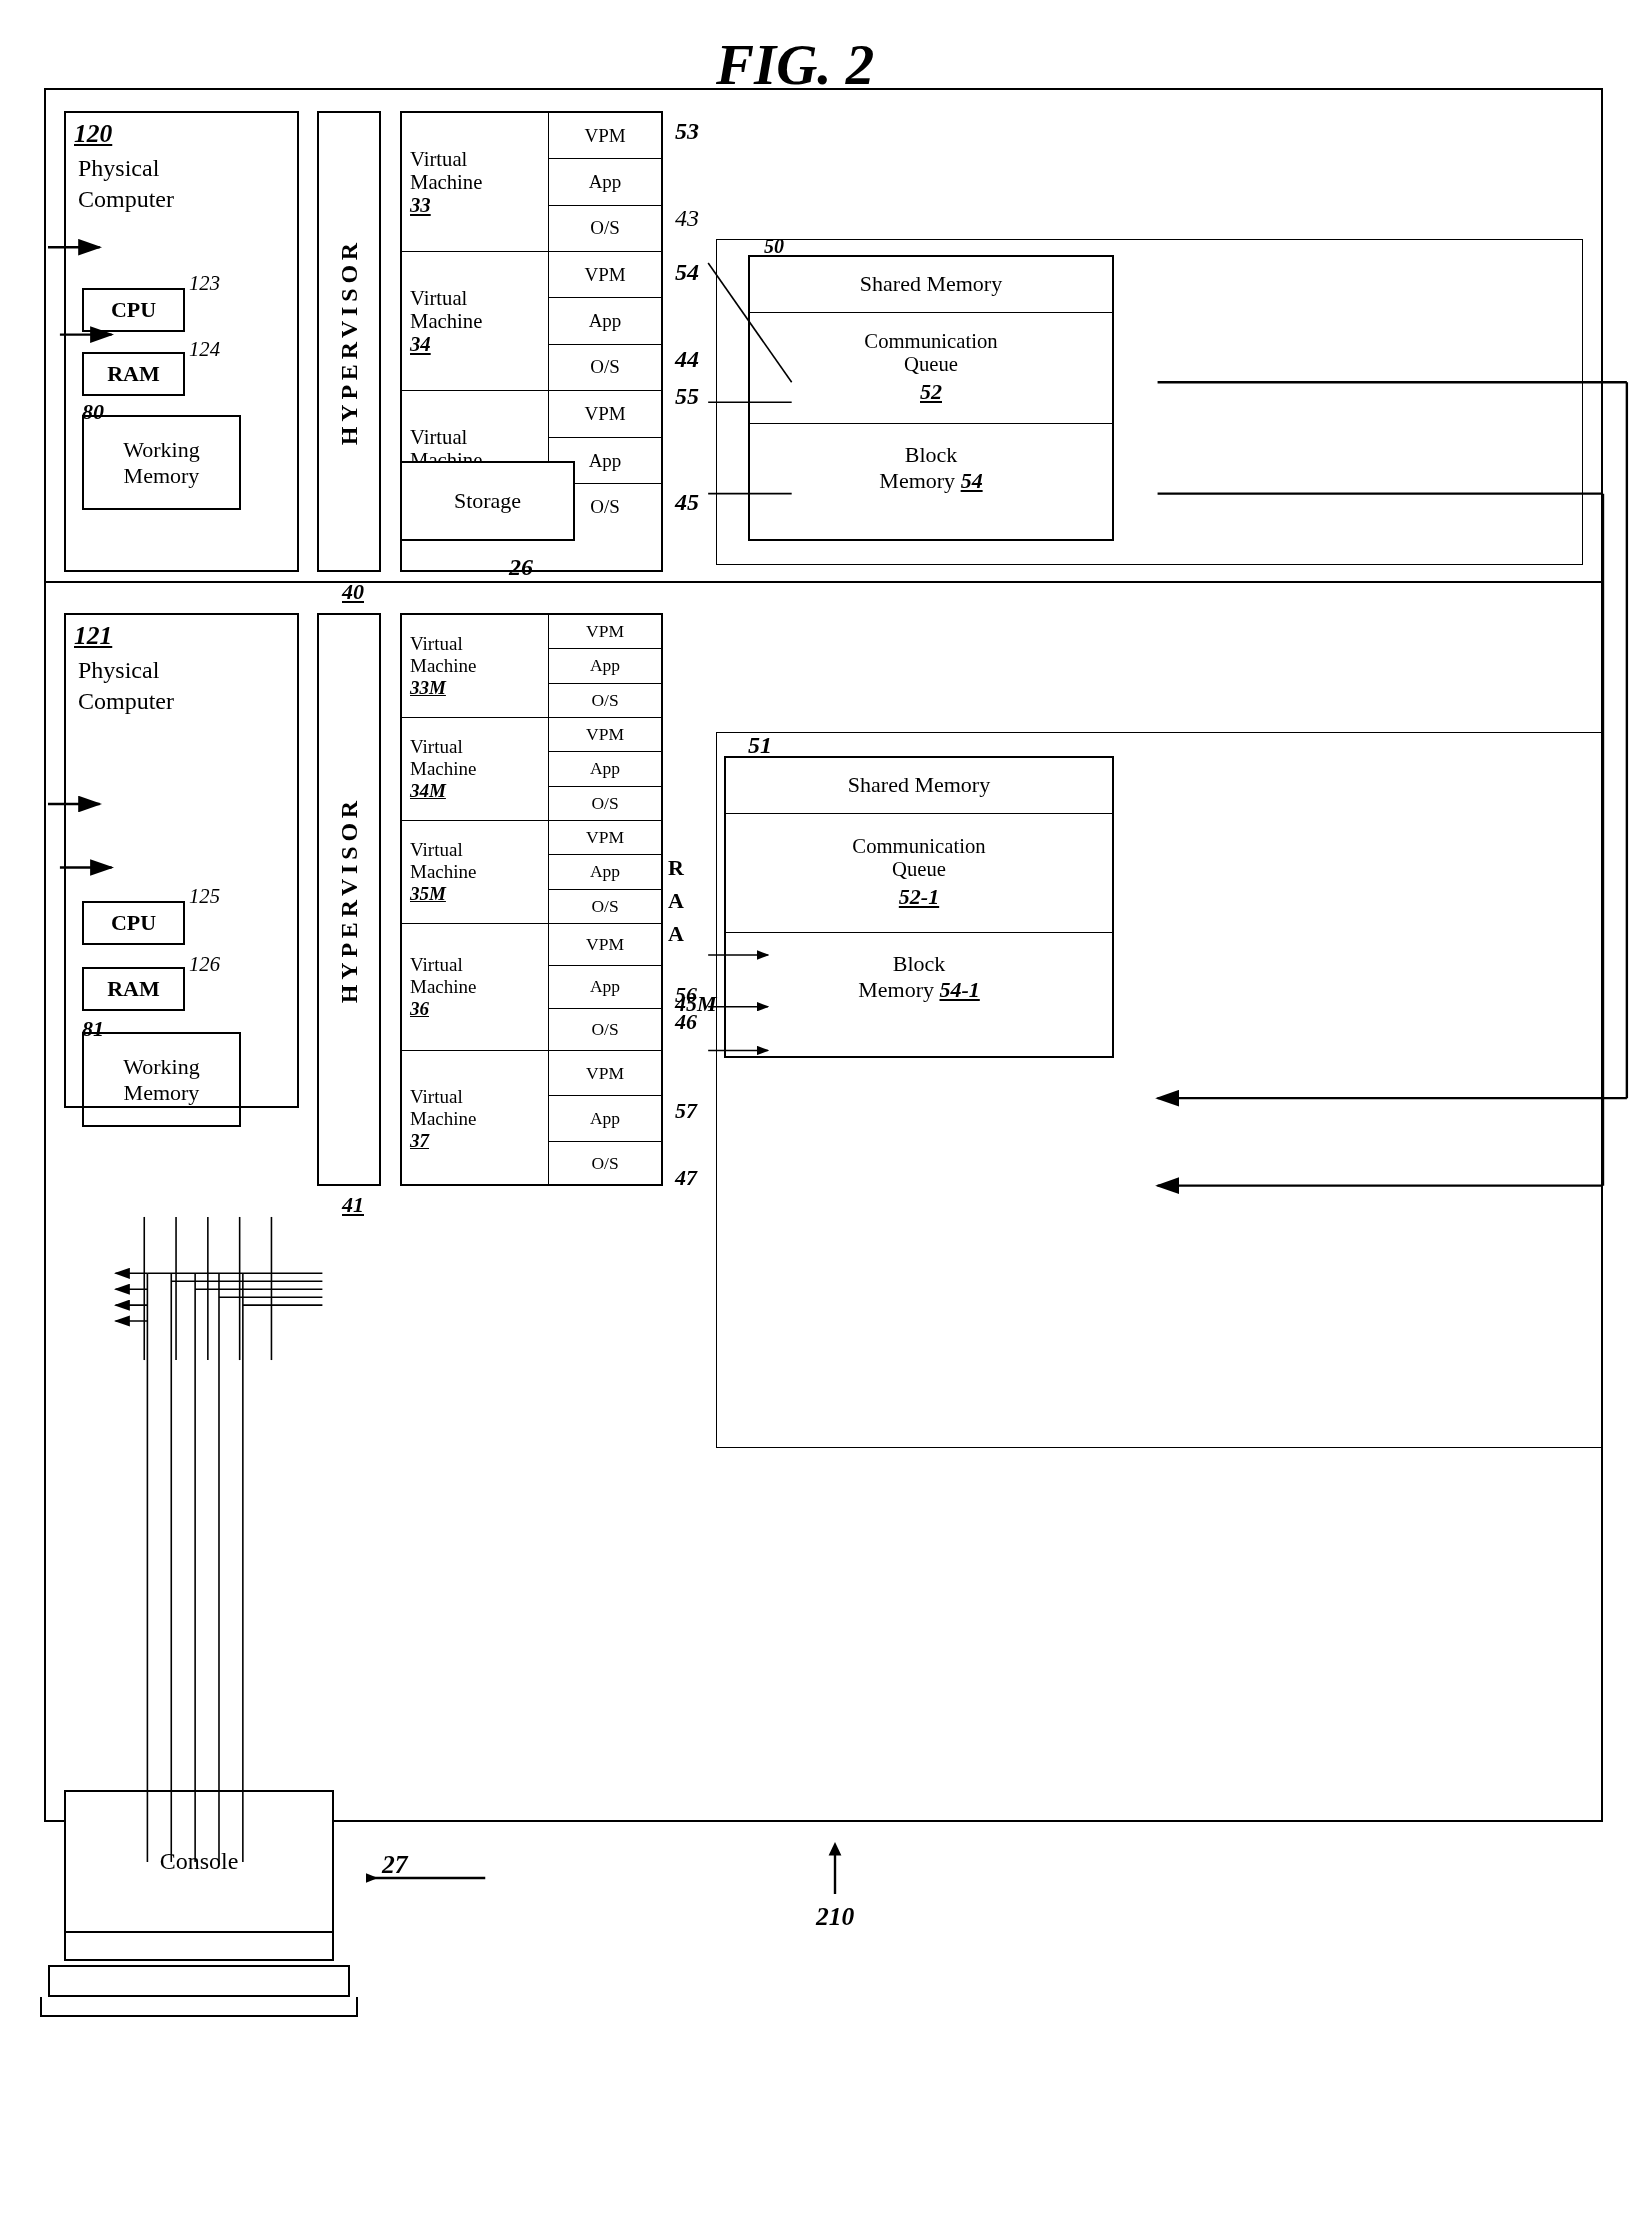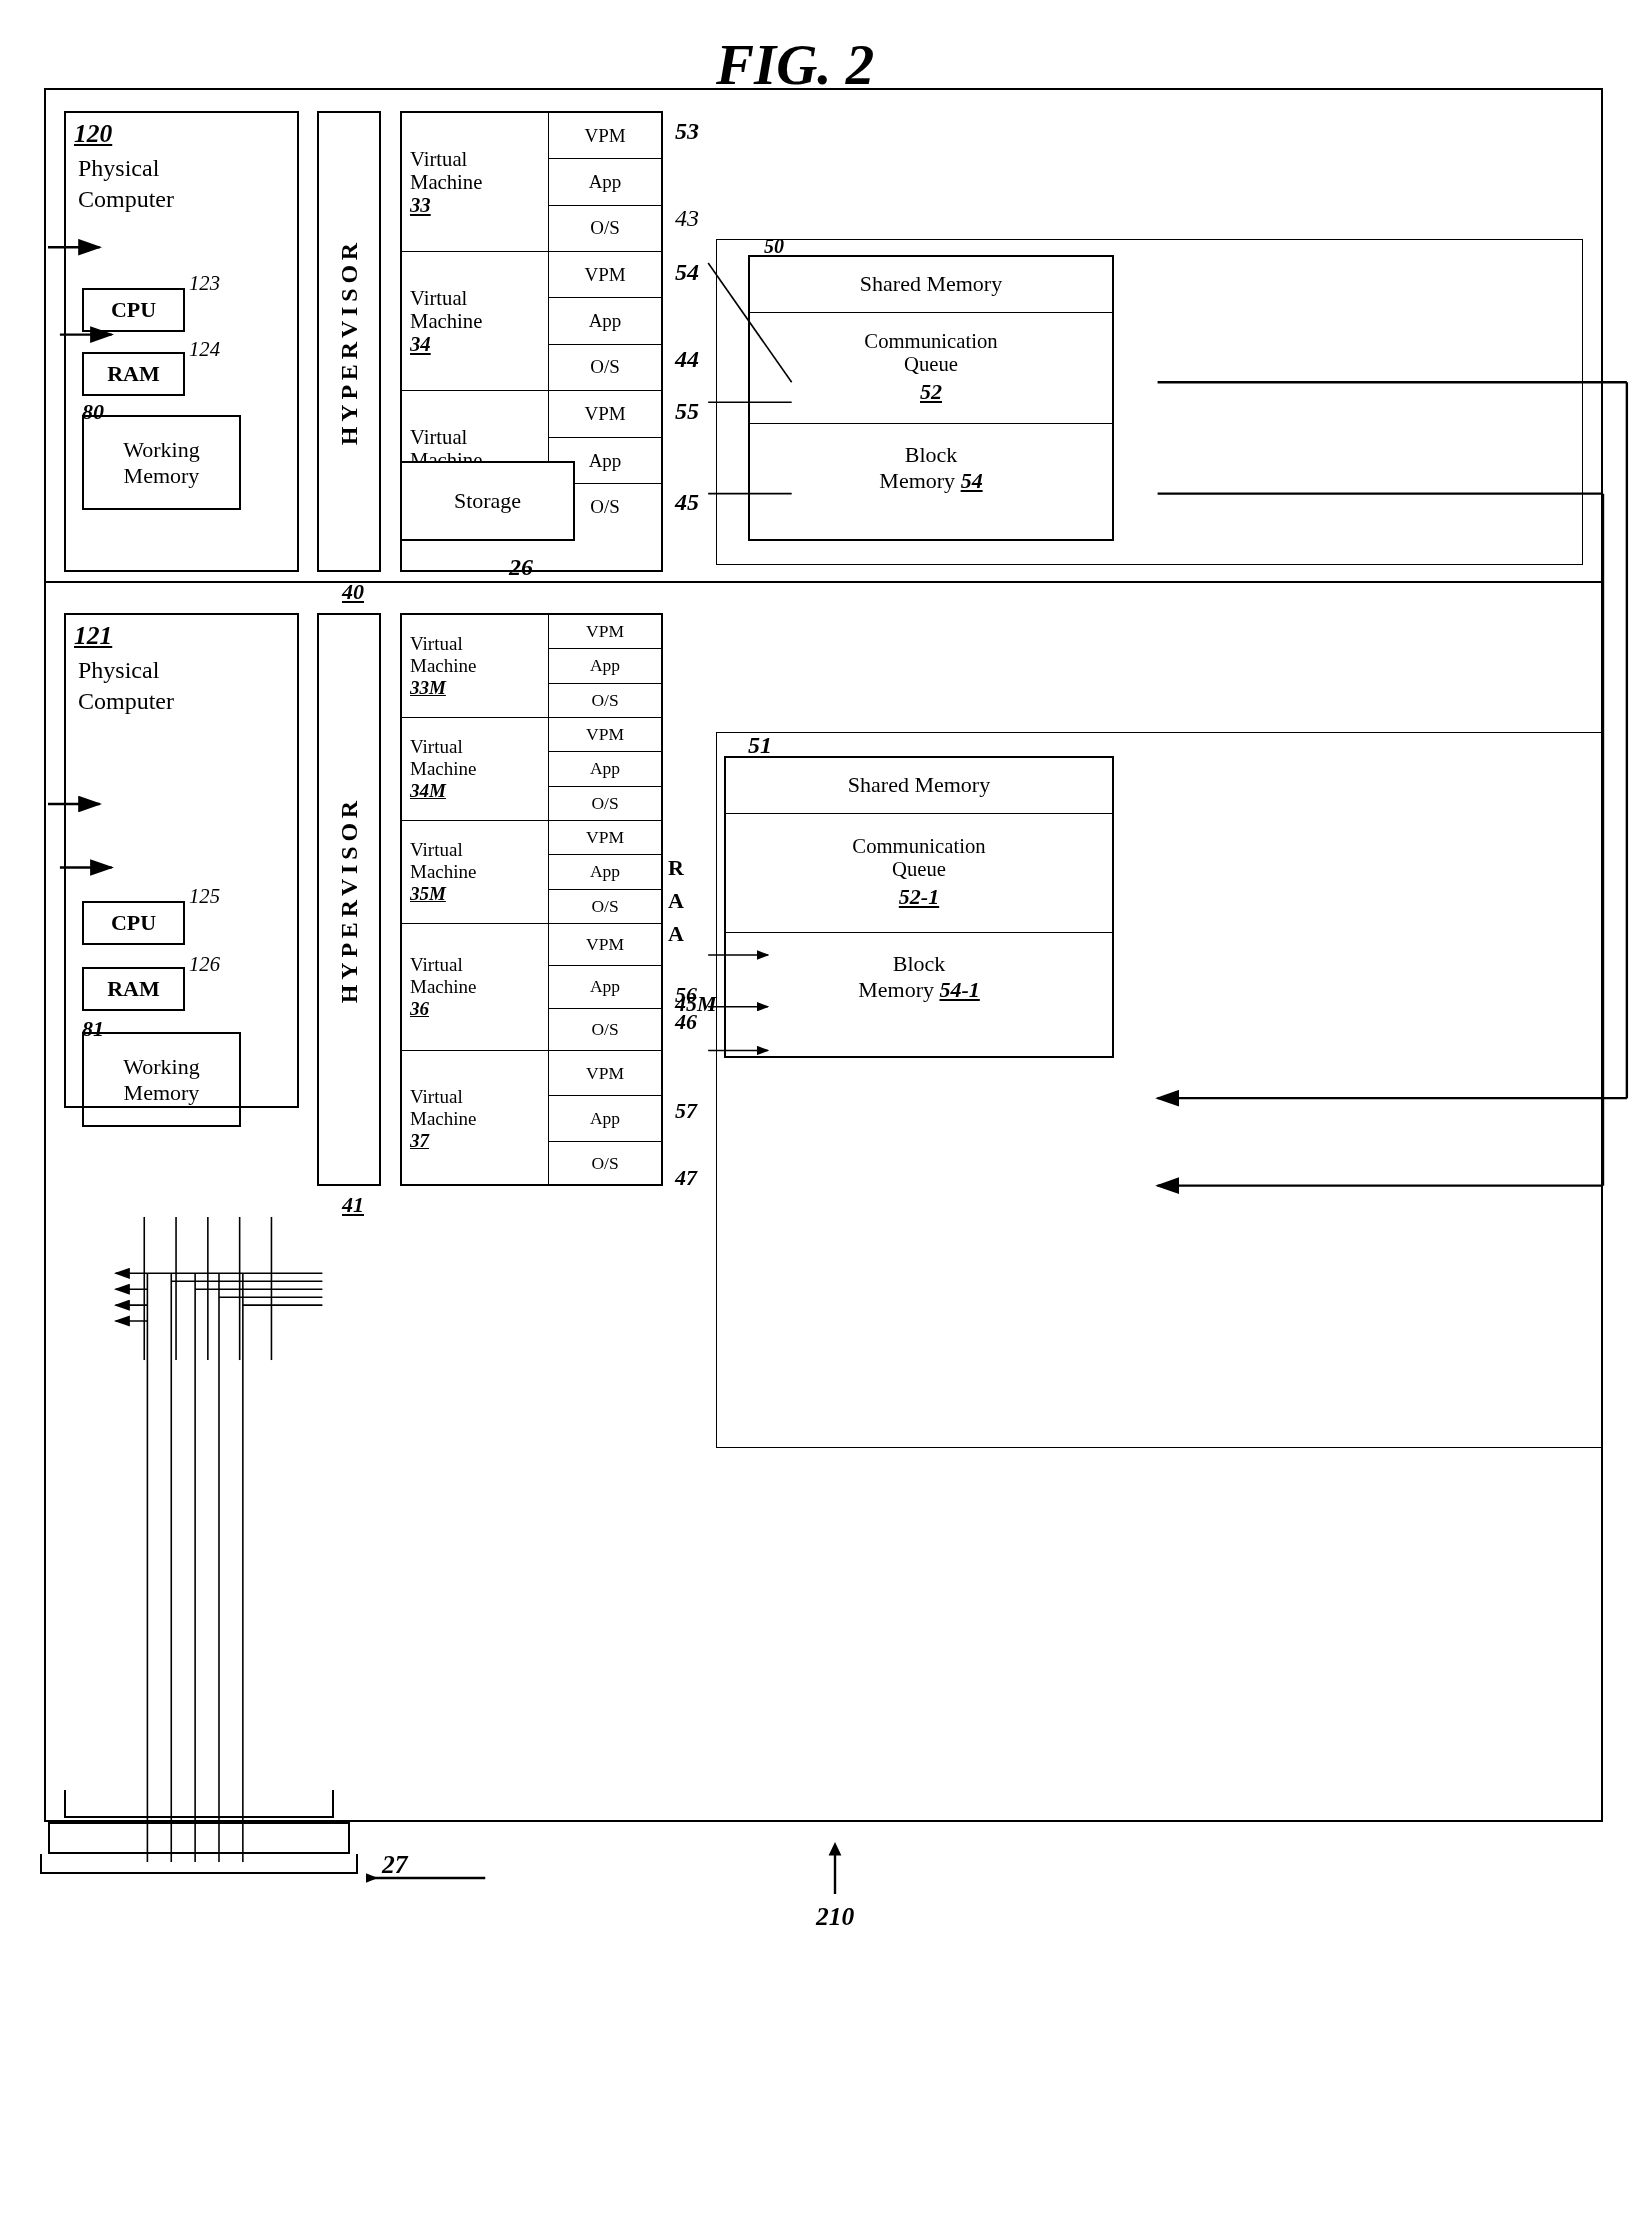--- a/index.html
+++ b/index.html
@@ -123,7 +123,7 @@
   <div style="position:absolute; top:205px; left:675px; font-size:24px; font-style:italic; font-weight:normal;">43</div>
   <div style="position:absolute; top:259px; left:675px; font-size:24px; font-style:italic; font-weight:bold;">54</div>
   <div style="position:absolute; top:346px; left:675px; font-size:24px; font-style:italic; font-weight:bold;">44</div>
-  <div style="position:absolute; top:398px; left:675px; font-size:24px; font-style:italic; font-weight:bold;">55</div>
+  <div style="position:absolute; top:383px; left:675px; font-size:24px; font-style:italic; font-weight:bold;">55</div>
   <div style="position:absolute; top:489px; left:675px; font-size:24px; font-style:italic; font-weight:bold;">45</div>
 
   <div style="position:absolute; top:461px; left:400px; width:175px; height:80px; border:2.4px solid #000; display:flex; align-items:center; justify-content:center; font-size:22px; background:#fff;">

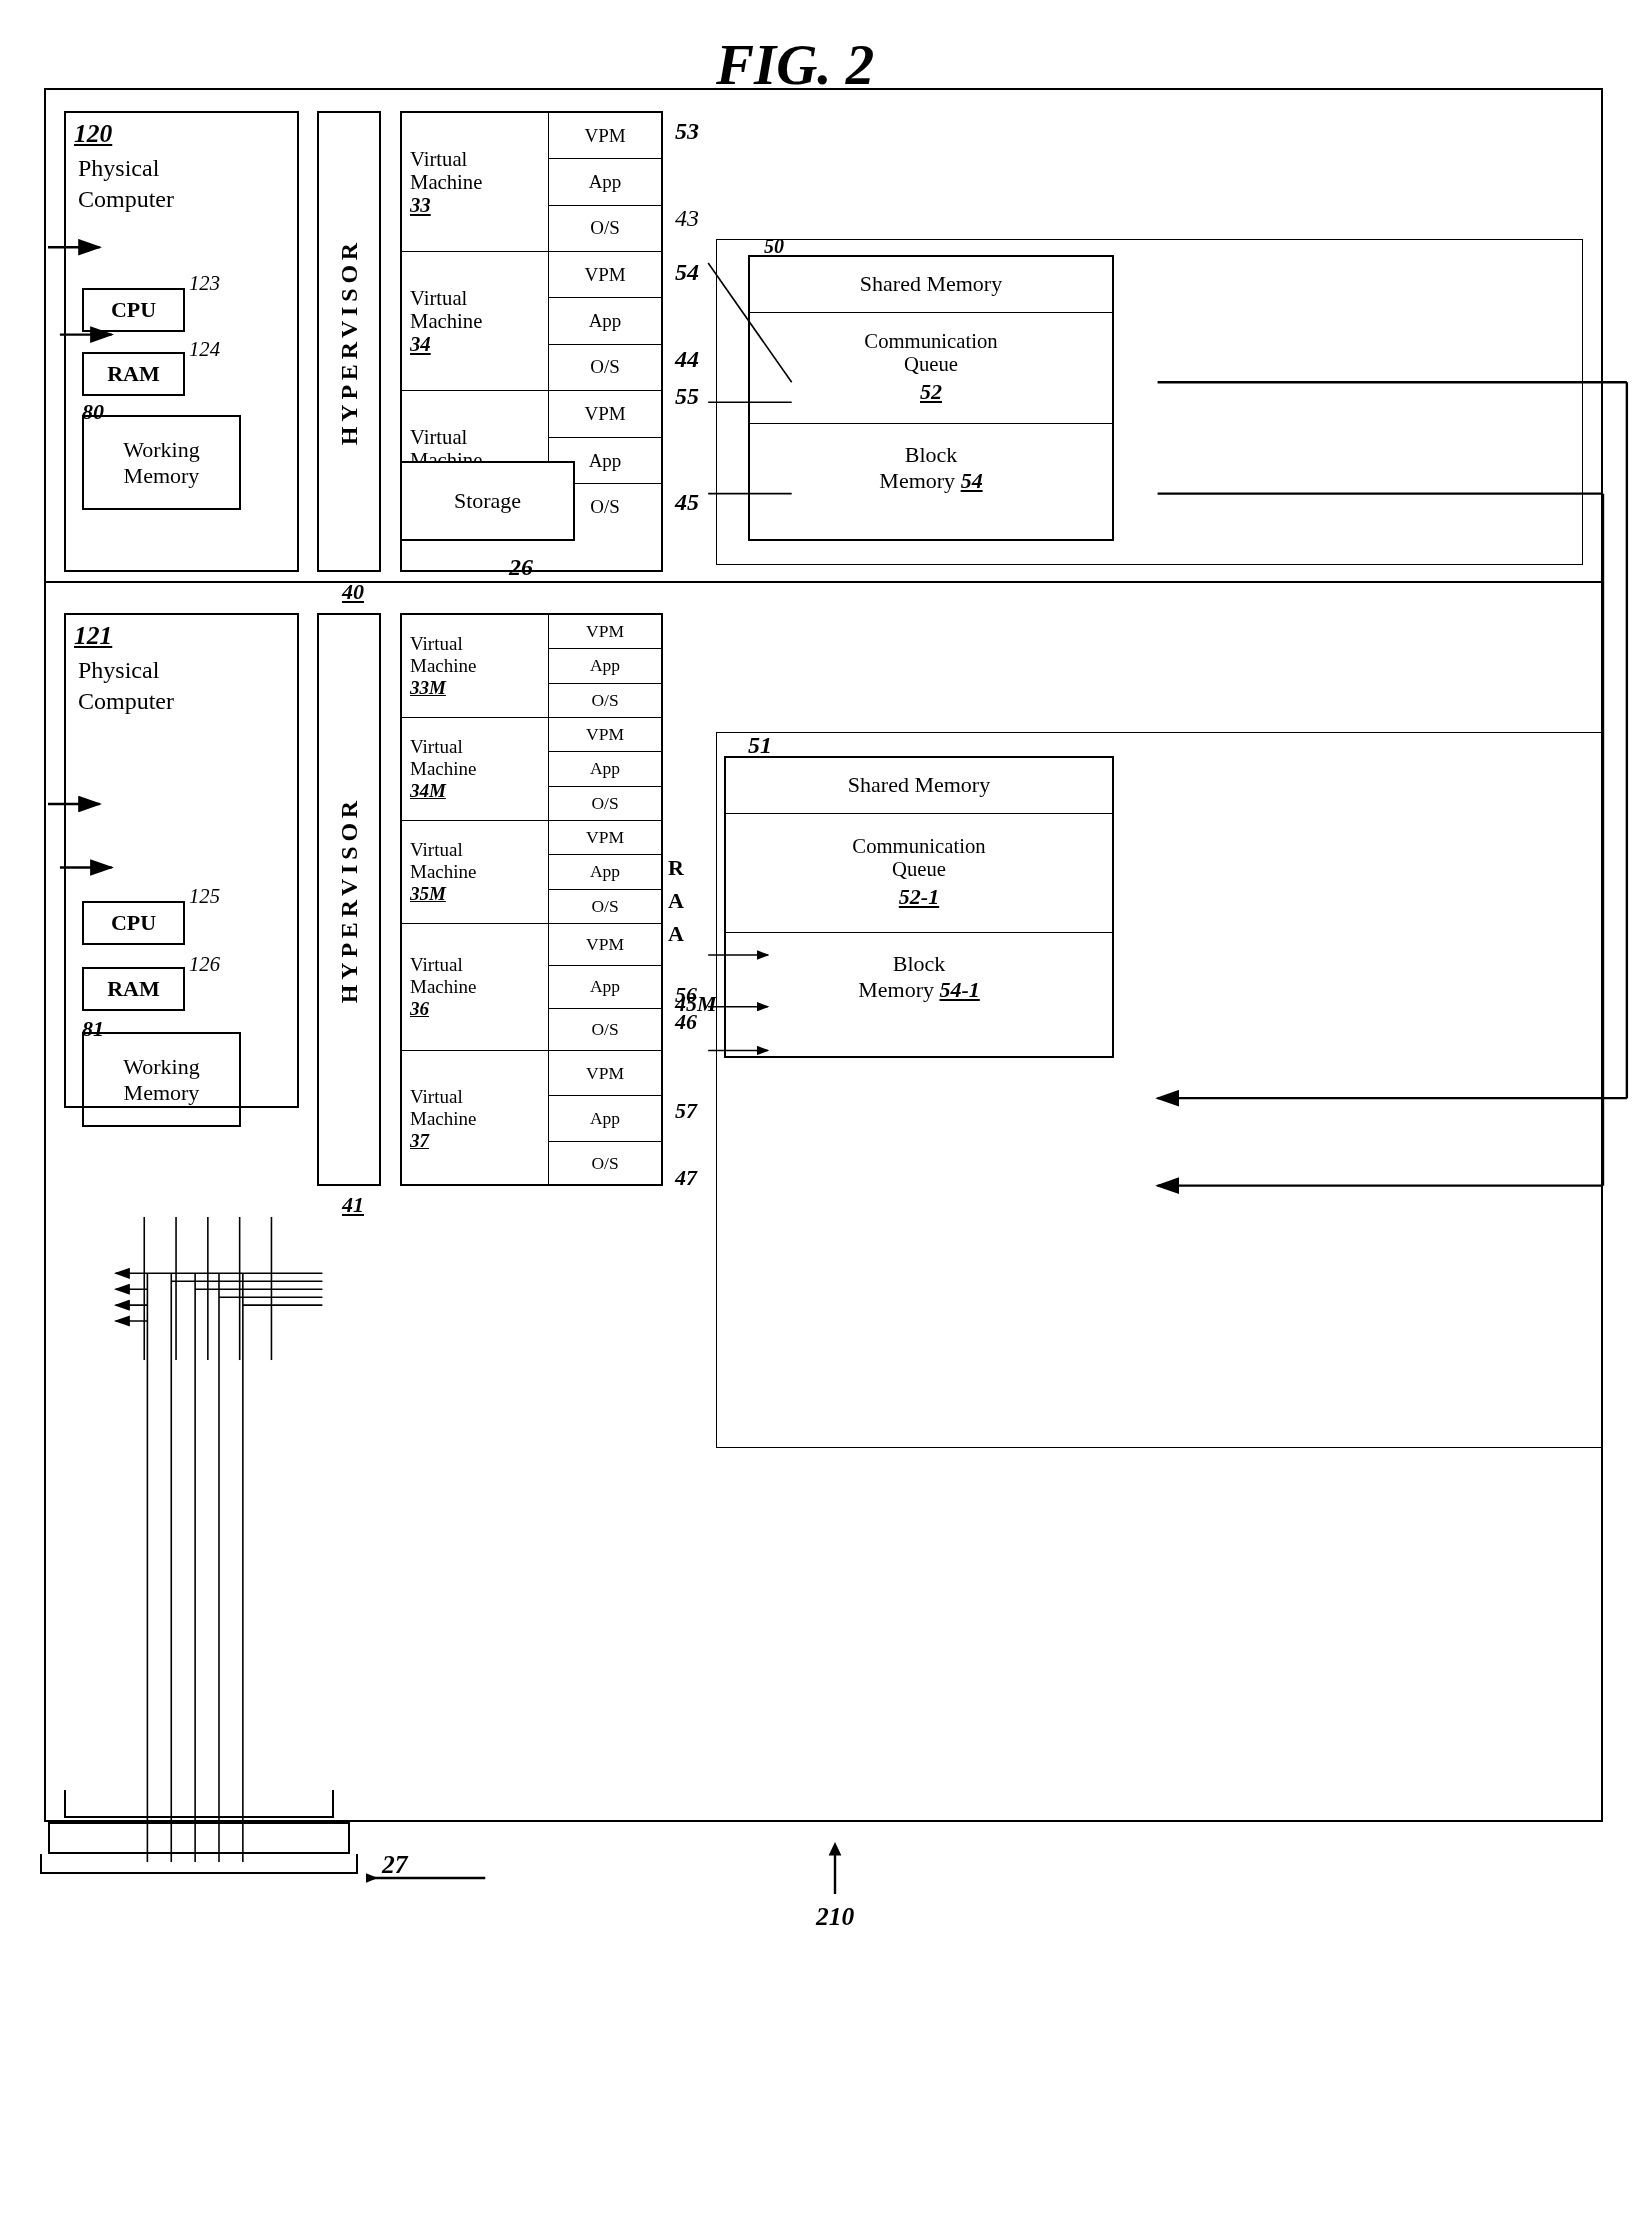--- a/index.html
+++ b/index.html
@@ -338,6 +338,9 @@
 
   <div style="position:absolute; top:1790px; left:64px;">
 
+    <div style="width:270px; height:143px; border:2.4px solid #000; display:flex; align-items:center; justify-content:center; font-size:24px; background:#fff;">
+      <span>Console</span>
+    </div>
 
     <div style="width:270px; height:28px; border:2.4px solid #000; border-top:none; background:#fff; margin-top:0;"></div>
 

